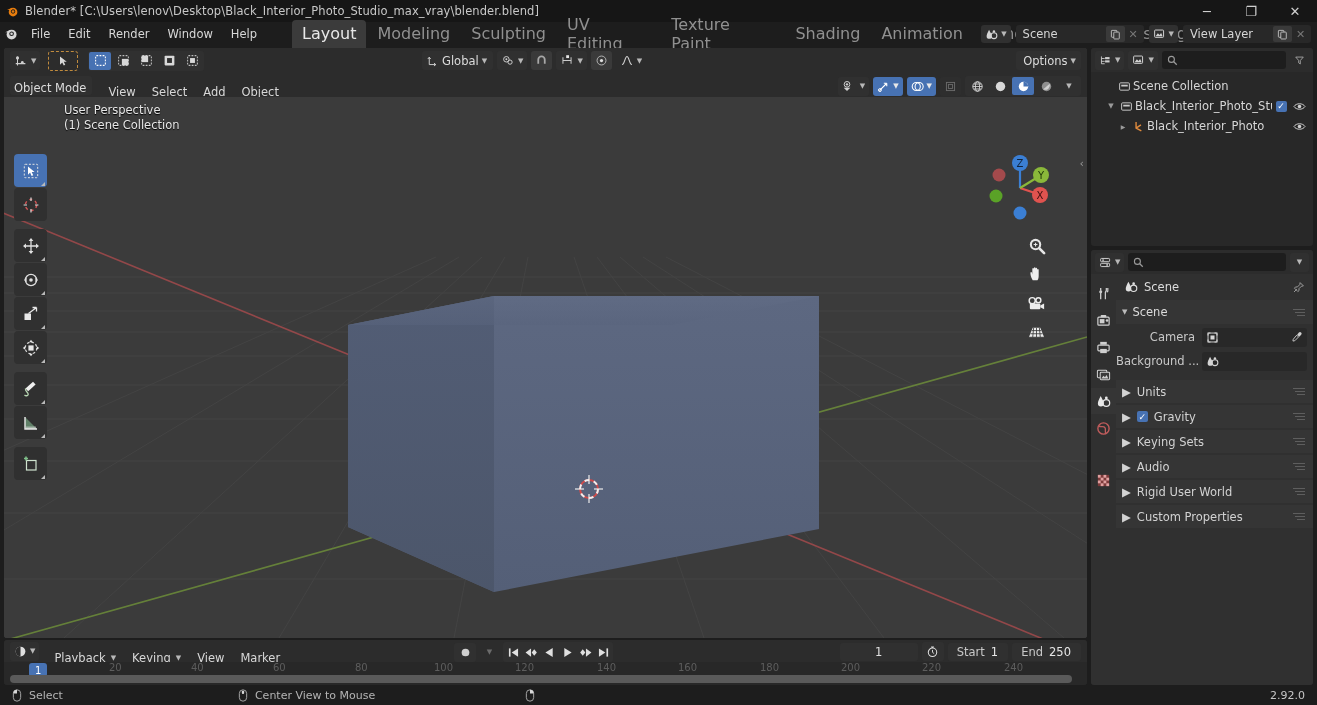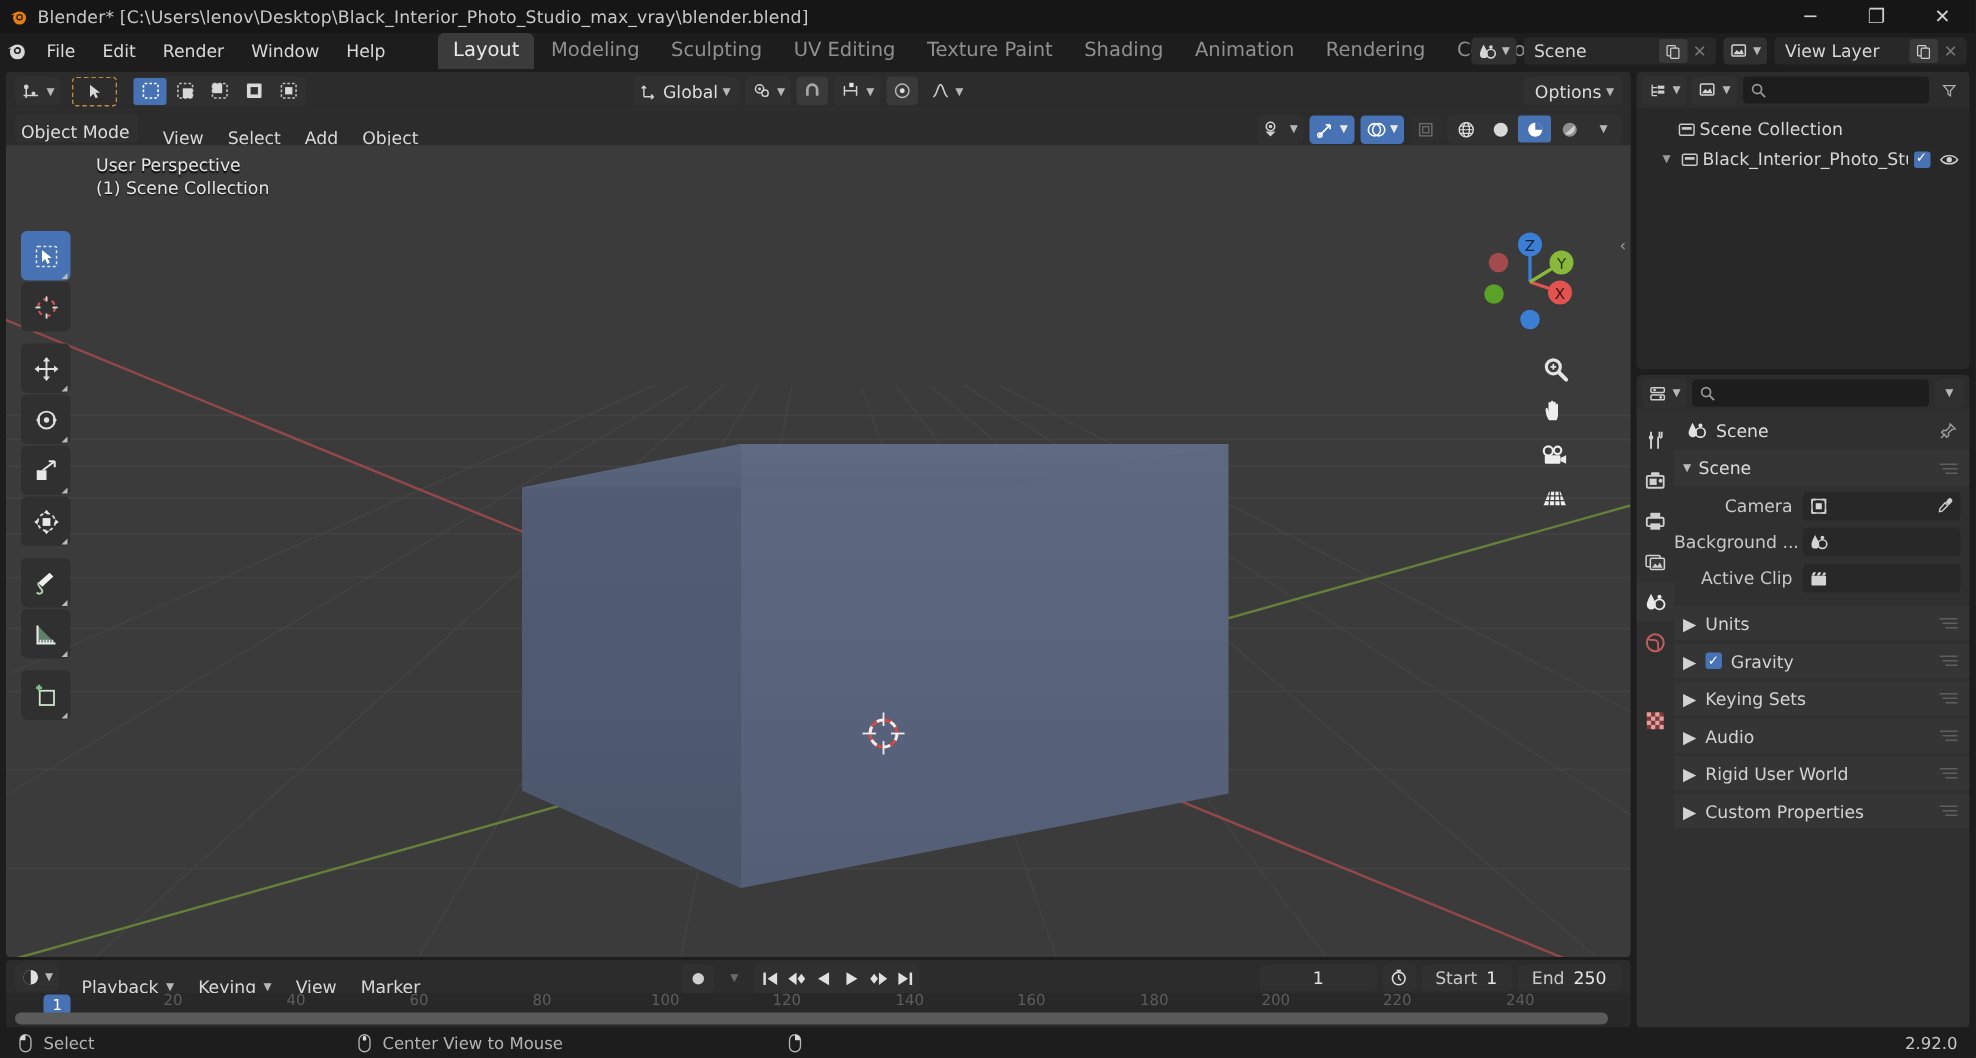--- a/index.html
+++ b/index.html
@@ -31,7 +31,7 @@
   .menu{ padding:3px 9px; font-size:11.5px; color:#d8d8d8; border-radius:3px; }
   .wstabs{ display:flex; align-items:center; margin-left:26px; gap:1px; }
   .wstab{
-    padding:4px 10px 5px; font-size:13px; color:#909090;
+    padding:4px 10px 5px; font-size:16px; color:#909090;
     border-radius:4px 4px 0 0;
   }
   .wstab.active{ background:#3b3b3b; color:#e8e8e8; }

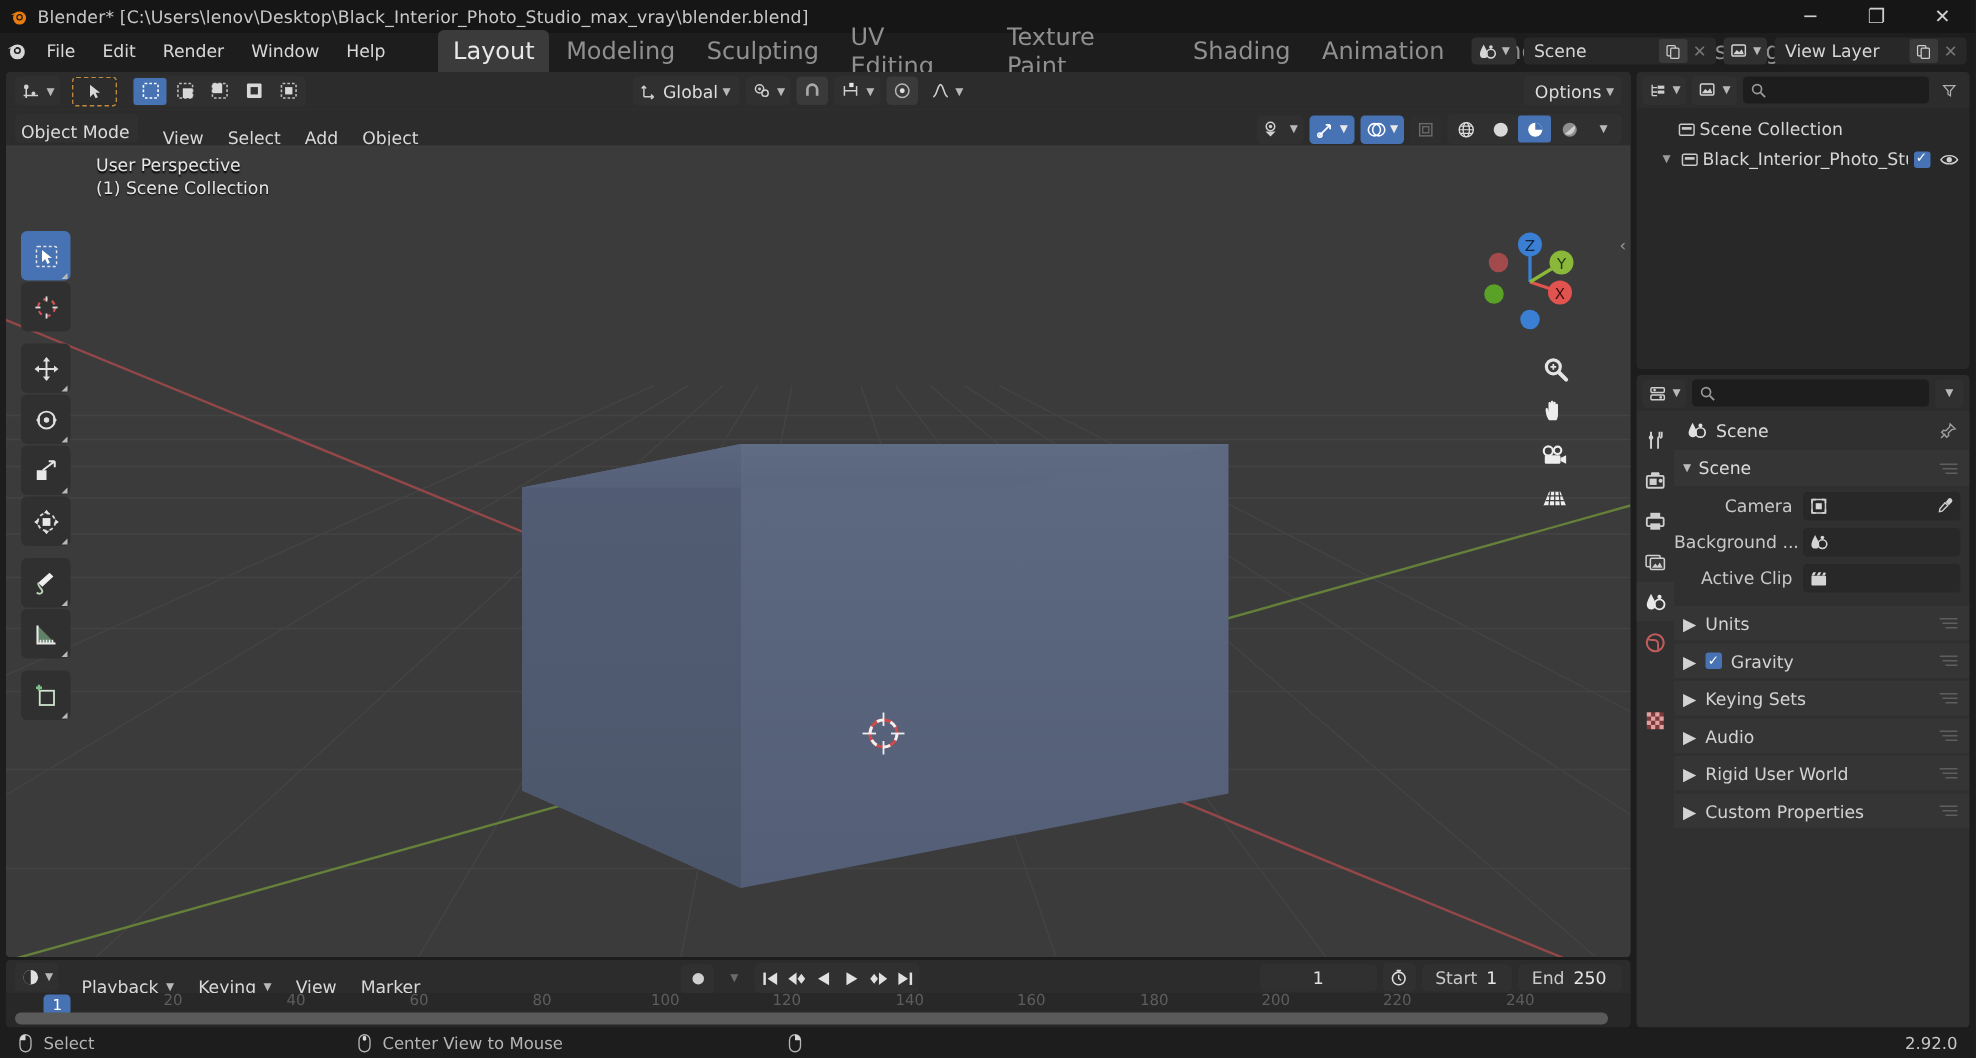--- a/index.html
+++ b/index.html
@@ -782,6 +782,21 @@
             </svg>
         </span>
       </div>
+      <div class="olrow" style="padding-left:26px;">
+        <span class="disc" style="font-size:6px;">▶</span>
+        <span style="width:18px;display:flex;align-items:center;justify-content:center;">
+          <svg width="13" height="13" viewBox="0 0 16 16">
+              <path d="M5 2.5 L5 10 L11.5 13.5 M5 10 L11 6" stroke="#e08a3c" stroke-width="1.7" fill="none" stroke-linejoin="round"></path>
+            </svg>
+        </span>
+        <span class="nm">Black_Interior_Photo</span>
+        <span class="eye">
+          <svg width="13" height="11" viewBox="0 0 16 12">
+              <path d="M1.2 6 C4 1.5 12 1.5 14.8 6 C12 10.5 4 10.5 1.2 6 Z" fill="none" stroke="#d2d2d2" stroke-width="1.2"></path>
+              <circle cx="8" cy="6" r="2.2" fill="#d2d2d2"></circle>
+            </svg>
+        </span>
+      </div>
     </div>
   </div>
 

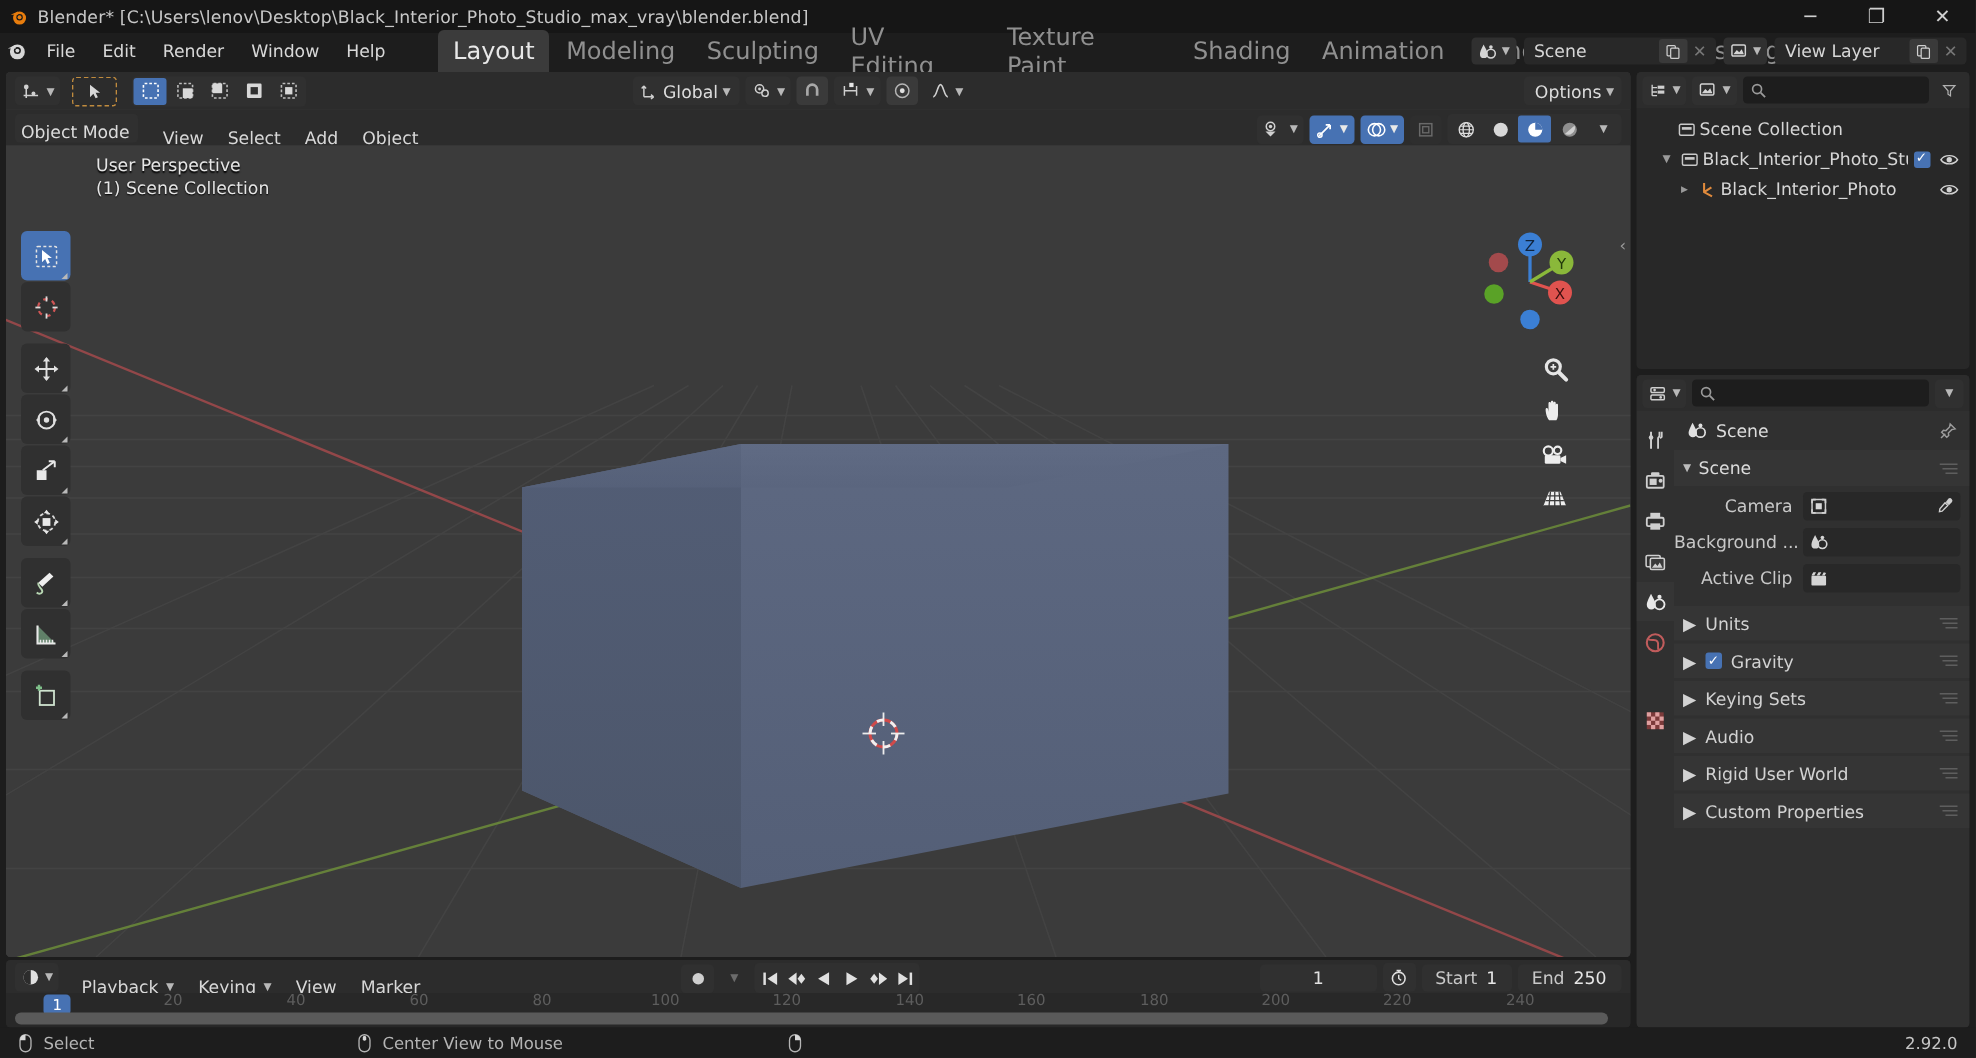--- a/index.html
+++ b/index.html
@@ -944,16 +944,6 @@
         </span>
       </div>
 
-      <div class="prow">
-        <span class="plabel">Active Clip</span>
-        <span class="pfield">
-          <svg width="13" height="13" viewBox="0 0 16 16">
-            <rect x="2" y="6" width="12" height="8" rx="0.8" fill="#d4d4d4"></rect>
-            <path d="M2 5.8 L3.5 3 L5.8 3 L4.3 5.8 Z M6.3 5.8 L7.8 3 L10.1 3 L8.6 5.8 Z M10.6 5.8 L12.1 3 L14 3.6 L12.9 5.8 Z" fill="#d4d4d4"></path>
-          </svg>
-          <span></span>
-        </span>
-      </div>
 
       <div class="closedpanel" style="margin-top:8px;">
         <span class="tri">▶</span>

